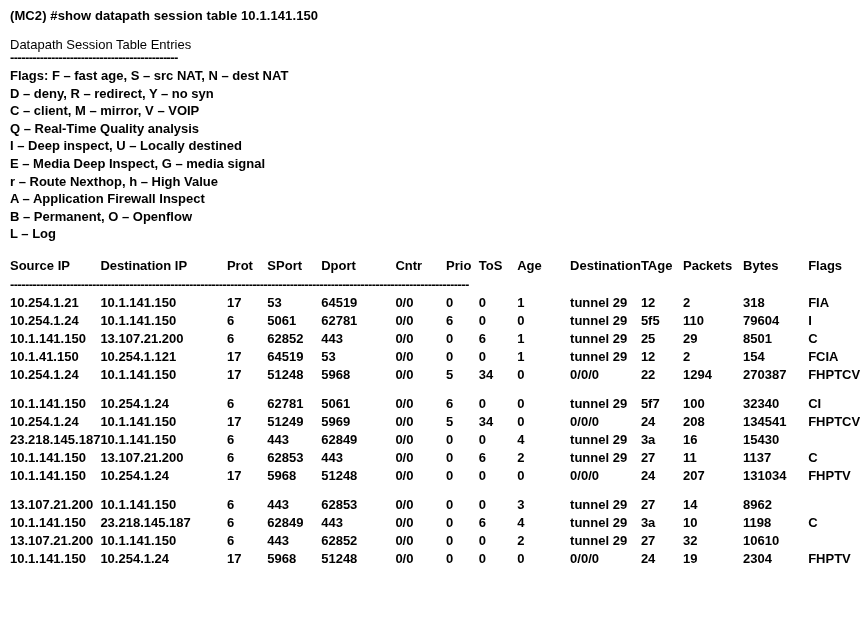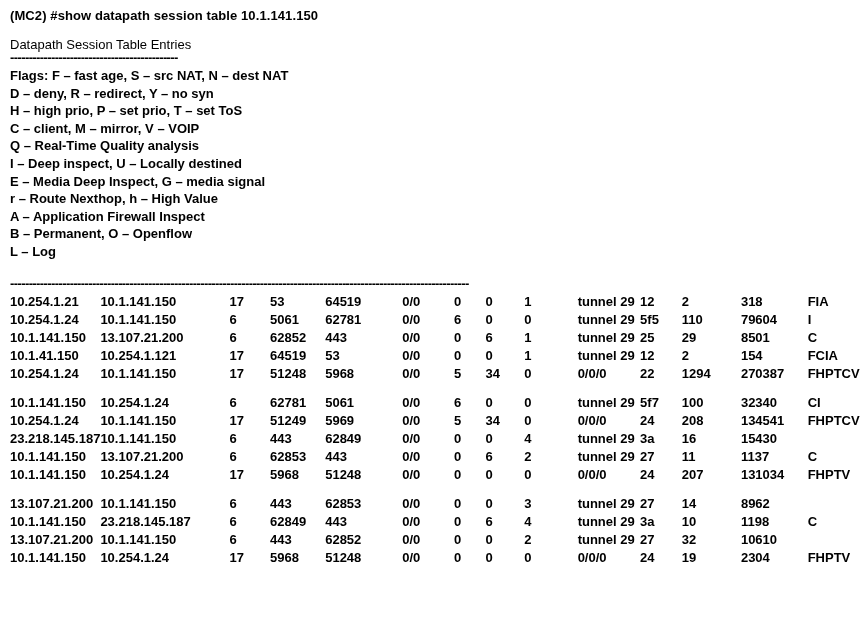--- a/index.html
+++ b/index.html
@@ -103,7 +103,6 @@
   <div class="legend">
     <div class="legend-line">Flags: F – fast age, S – src NAT, N – dest NAT</div>
     <div class="legend-line">D – deny, R – redirect, Y – no syn</div>
-    <div class="legend-line">H – high prio, P – set prio, T – set ToS</div>
     <div class="legend-line">C – client, M – mirror, V – VOIP</div>
     <div class="legend-line">Q – Real-Time Quality analysis</div>
     <div class="legend-line">I – Deep inspect, U – Locally destined</div>

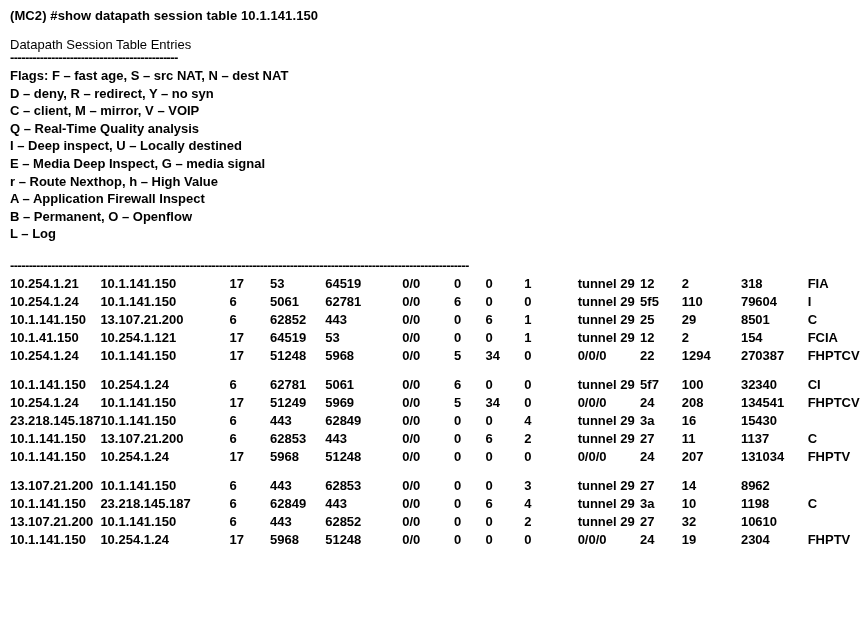--- a/index.html
+++ b/index.html
@@ -131,6 +131,22 @@
         <col class="c-flags">
     </colgroup>
     <thead>
+      <tr>
+        <th>Source IP</th>
+        <th>Destination IP</th>
+        <th>Prot</th>
+        <th>SPort</th>
+        <th>Dport</th>
+        <th>Cntr</th>
+        <th>Prio</th>
+        <th>ToS</th>
+        <th>Age</th>
+        <th>Destination</th>
+        <th>TAge</th>
+        <th>Packets</th>
+        <th>Bytes</th>
+        <th>Flags</th>
+      </tr>
       <tr class="dashrow">
         <td colspan="14">---------------------------------------------------------------------------------------------------------------------------</td>
       </tr>

